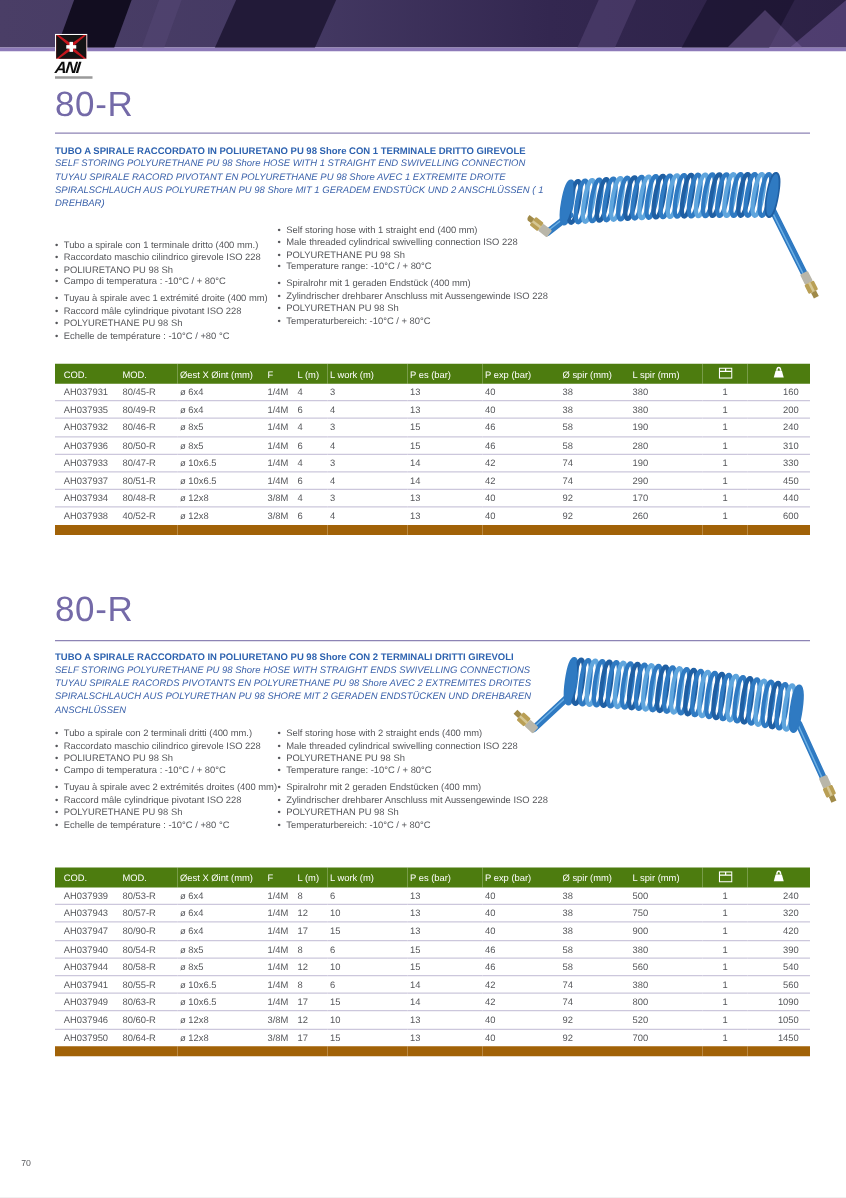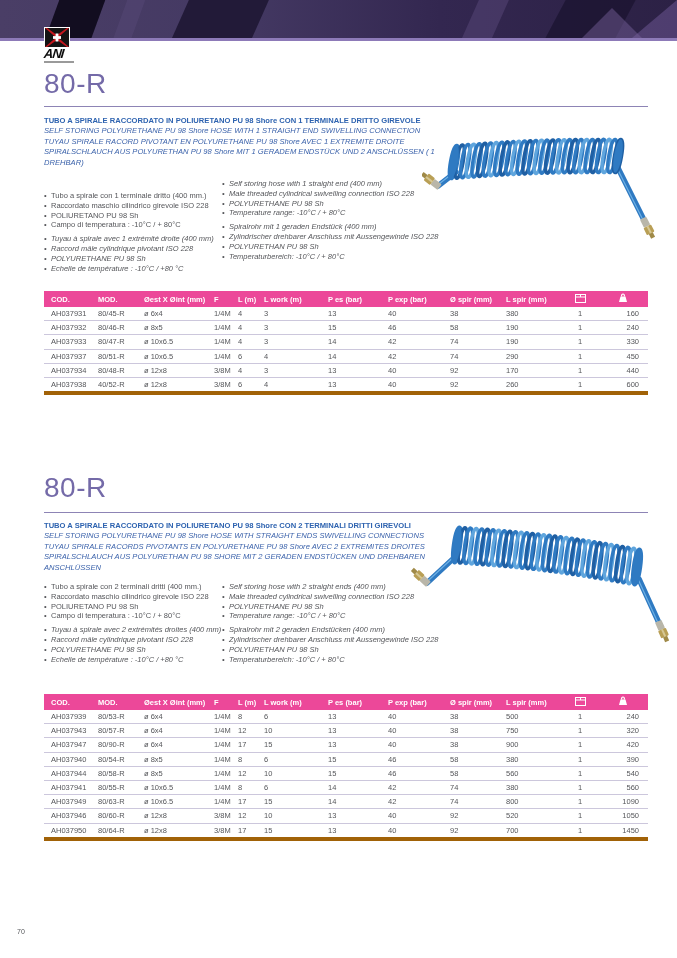--- a/index.html
+++ b/index.html
@@ -39,7 +39,7 @@
   .bullet::before { content:"•"; position:absolute; left:0; top:0; color:#55565a; }
   .grp { margin-bottom:4px; }
   .it .bullet { font-style:normal; }
-  .en .bullet, .fr .bullet, .de .bullet { font-style:italic; }
+  .en .bullet, .fr .bullet, .de .bullet { }
 
   
   .hose { position:absolute; }

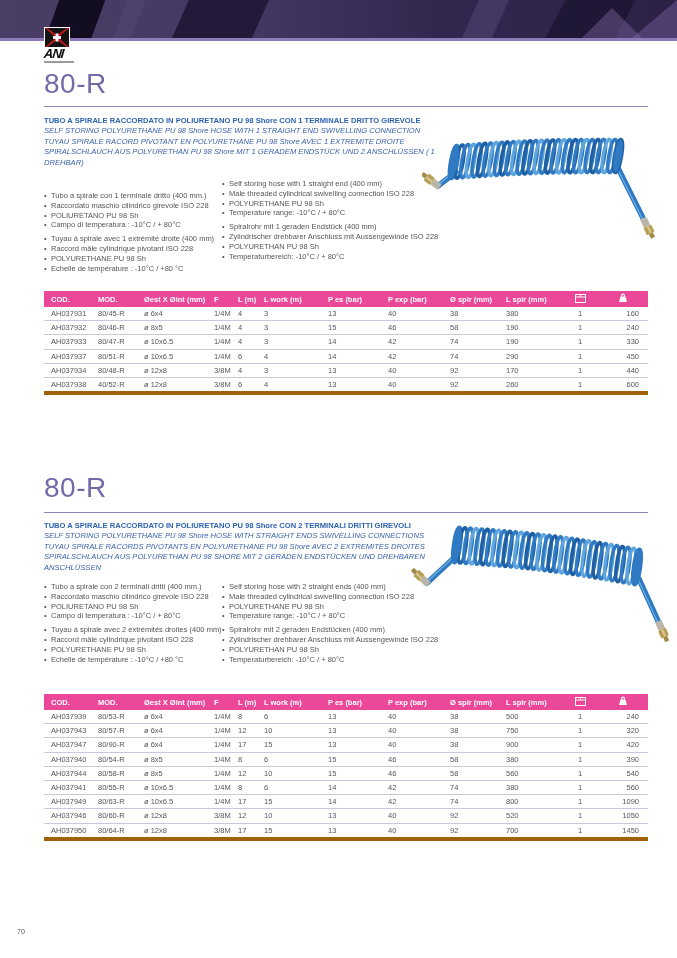--- a/index.html
+++ b/index.html
@@ -47,7 +47,7 @@
   
   .tblwrap { position:absolute; left:44px; width:604px; }
   table { border-collapse:collapse; width:100%; table-layout:fixed; }
-  thead th { background:#ec4899; color:#ffffff; font-size:7.5px; font-weight:bold; text-align:left; padding:3.5px 2px 3.5px 2px; vertical-align:middle; }
+  thead th { background:#4d7c0f; color:#ffffff; font-size:7.5px; font-weight:normal; text-align:left; padding:3.5px 2px 3.5px 2px; vertical-align:middle; }
   thead th:first-child { padding-left:7px; }
   thead th.icon-col { text-align:center; padding:1.5px 0; }
   tbody td { font-size:7.5px; color:#55565a; padding:2.1px 2px; border-bottom:1px solid #ccc7dc; white-space:nowrap; overflow:hidden; }

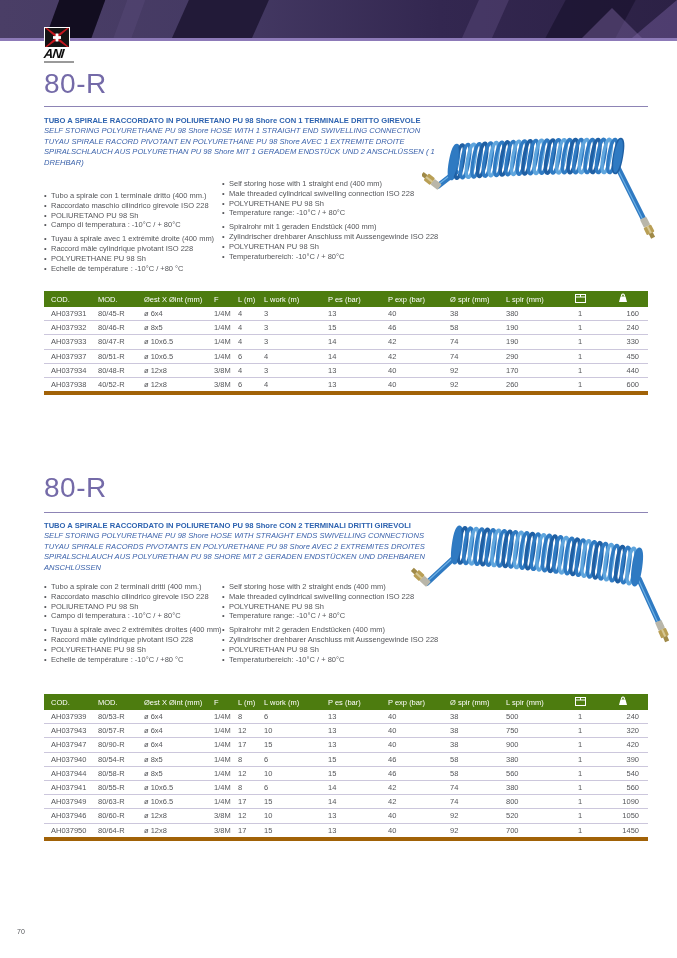--- a/index.html
+++ b/index.html
@@ -236,6 +236,20 @@
             <td>380</td>
             <td>1</td>
             <td>160</td>
+          </tr>
+          <tr>
+            <td>AH037935</td>
+            <td>80/49-R</td>
+            <td>ø 6x4</td>
+            <td>1/4M</td>
+            <td>6</td>
+            <td>4</td>
+            <td>13</td>
+            <td>40</td>
+            <td>38</td>
+            <td>380</td>
+            <td>1</td>
+            <td>200</td>
           </tr>
           <tr>
             <td>AH037932</td>

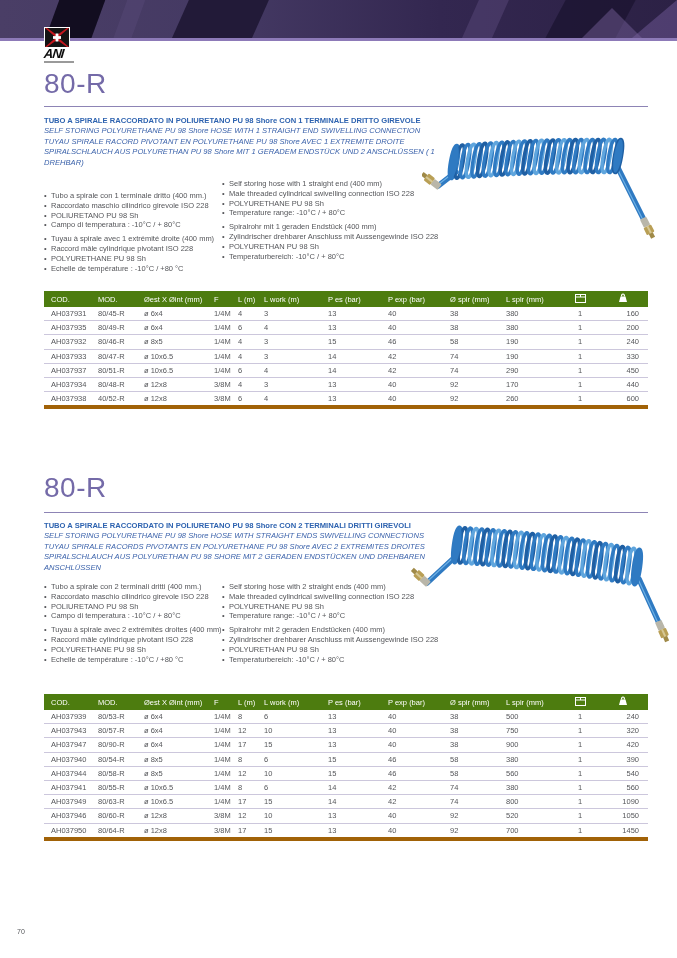--- a/index.html
+++ b/index.html
@@ -264,6 +264,20 @@
             <td>190</td>
             <td>1</td>
             <td>240</td>
+          </tr>
+          <tr>
+            <td>AH037936</td>
+            <td>80/50-R</td>
+            <td>ø 8x5</td>
+            <td>1/4M</td>
+            <td>6</td>
+            <td>4</td>
+            <td>15</td>
+            <td>46</td>
+            <td>58</td>
+            <td>280</td>
+            <td>1</td>
+            <td>310</td>
           </tr>
           <tr>
             <td>AH037933</td>

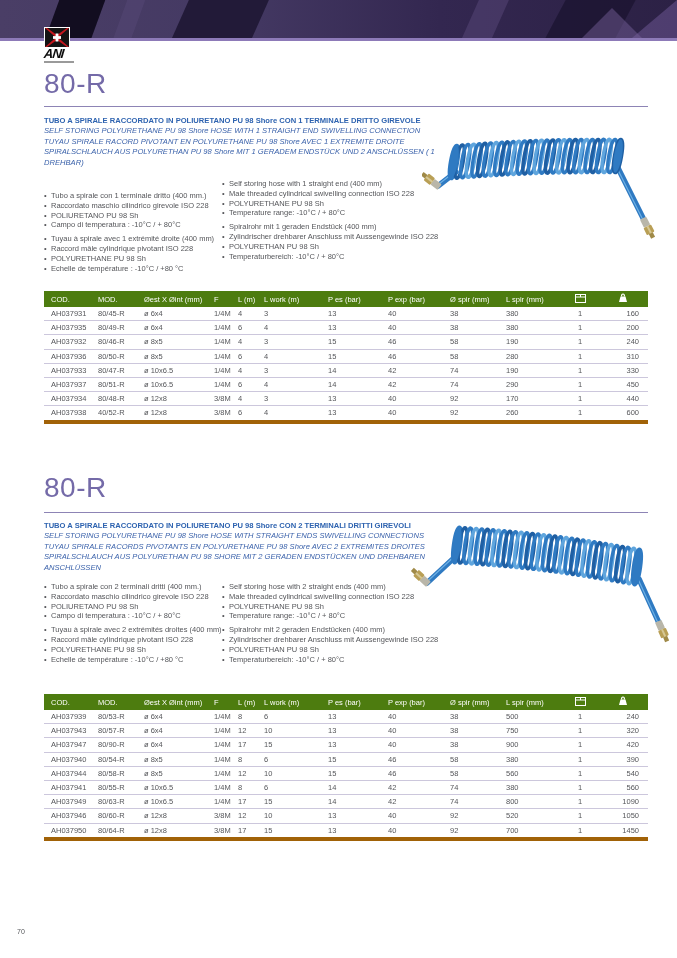--- a/index.html
+++ b/index.html
@@ -52,7 +52,7 @@
   thead th.icon-col { text-align:center; padding:1.5px 0; }
   tbody td { font-size:7.5px; color:#55565a; padding:2.1px 2px; border-bottom:1px solid #ccc7dc; white-space:nowrap; overflow:hidden; }
   tbody td:first-child { padding-left:7px; }
-  tbody tr:last-child td { border-bottom:4px solid #a16207; }
+  tbody tr:last-child td { border-bottom:8px solid #a16207; }
   td:nth-child(11), th:nth-child(11) { text-align:center; }
   td:nth-child(12) { text-align:right; padding-right:9px; }
 

